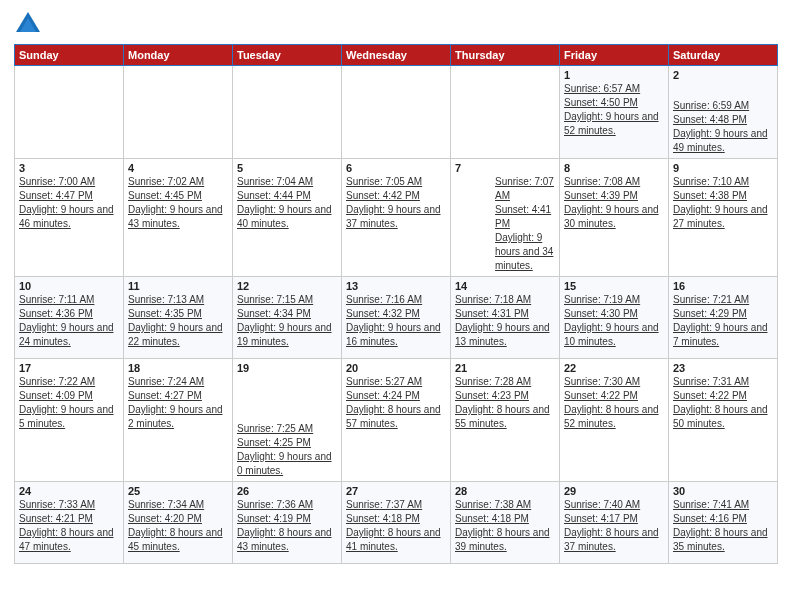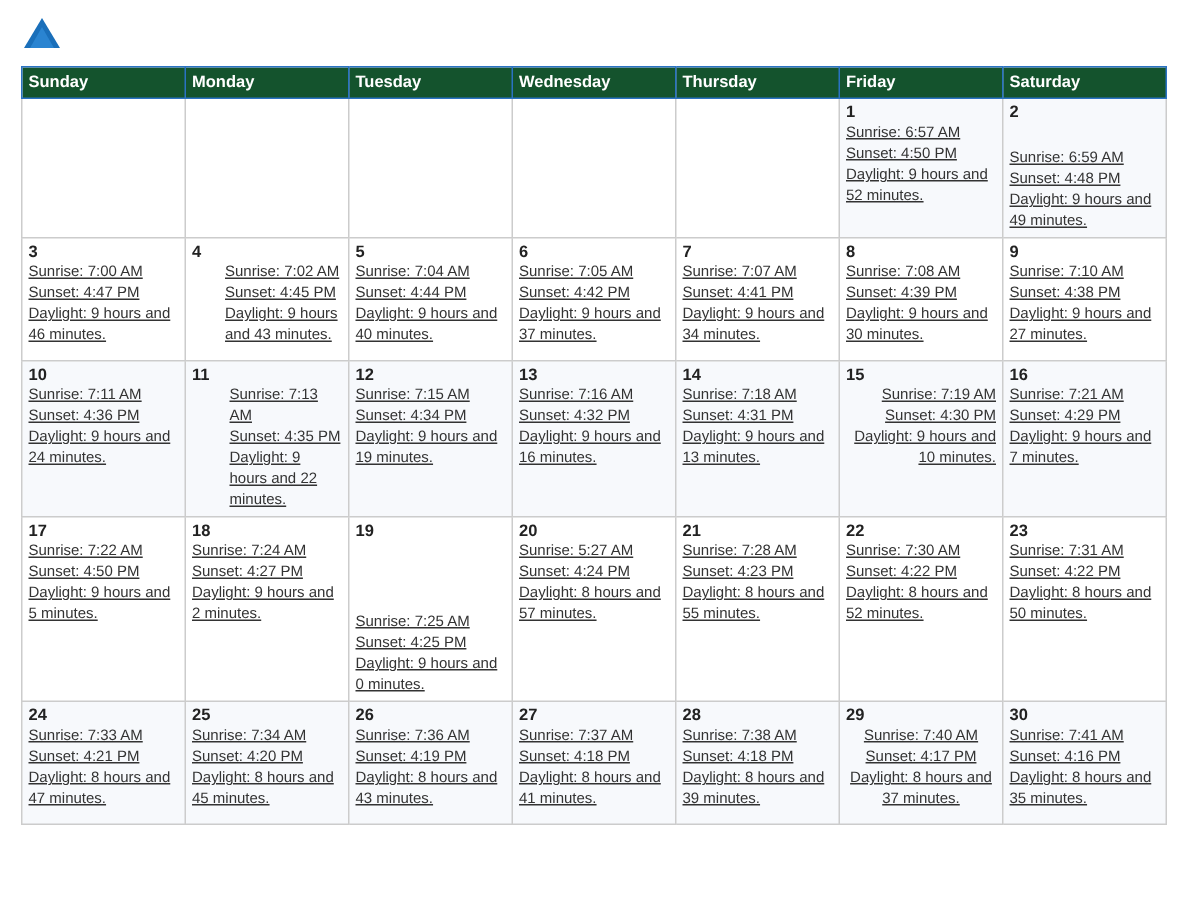--- a/index.html
+++ b/index.html
@@ -64,7 +64,7 @@
       table-layout: fixed;
     }
     thead tr th {
-      background-color: #14532d;
+      background-color: #b91c1c;
       color: #fff;
       font-size: 11px;
       font-weight: bold;

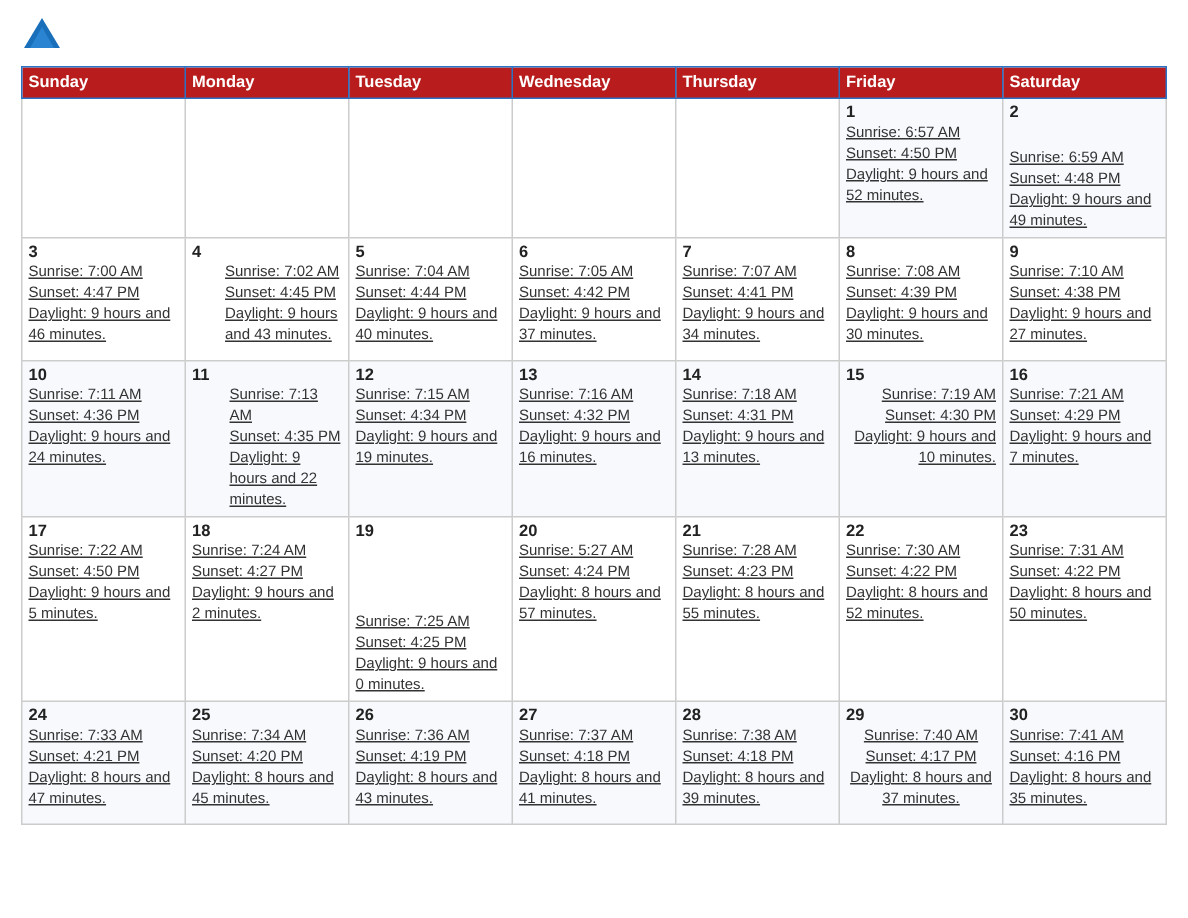--- a/index.html
+++ b/index.html
@@ -162,7 +162,7 @@
           </td>
           <td>
             <span class="day-num">4</span>
-            <div class="day-info" style="white-space: pre-line; margin-left: 22px;">Sunrise: 7:02 AM
+            <div class="day-info" style="white-space: pre-line;">Sunrise: 7:02 AM
 Sunset: 4:45 PM
 Daylight: 9 hours and 43 minutes.</div>
           </td>

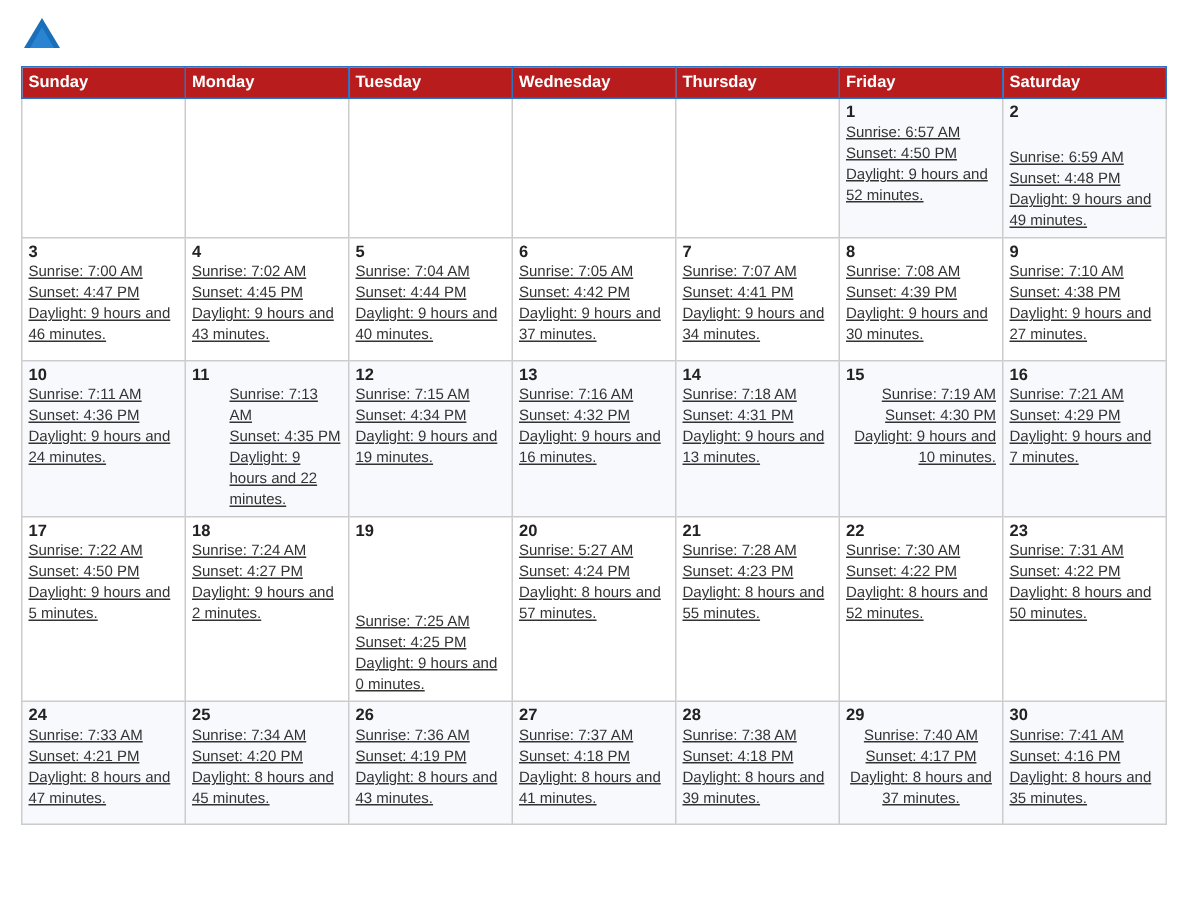--- a/index.html
+++ b/index.html
@@ -180,7 +180,7 @@
           </td>
           <td>
             <span class="day-num">7</span>
-            <div class="day-info" style="white-space: pre-line;">Sunrise: 7:07 AM
+            <div class="day-info" style="white-space: pre-line; margin-left: 40px;">Sunrise: 7:07 AM
 Sunset: 4:41 PM
 Daylight: 9 hours and 34 minutes.</div>
           </td>

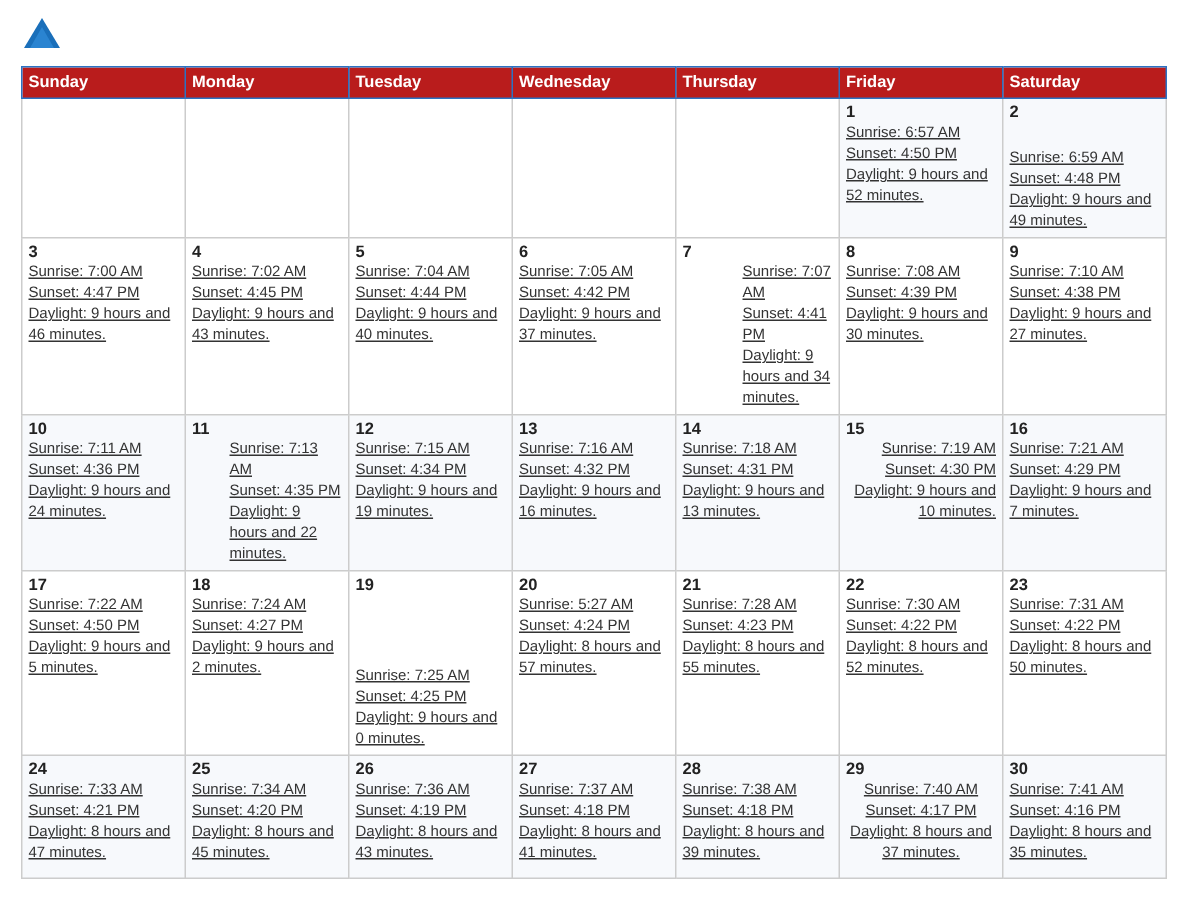--- a/index.html
+++ b/index.html
@@ -206,7 +206,7 @@
           </td>
           <td>
             <span class="day-num">11</span>
-            <div class="day-info" style="white-space: pre-line; margin-left: 25px;">Sunrise: 7:13 AM
+            <div class="day-info" style="white-space: pre-line;">Sunrise: 7:13 AM
 Sunset: 4:35 PM
 Daylight: 9 hours and 22 minutes.</div>
           </td>

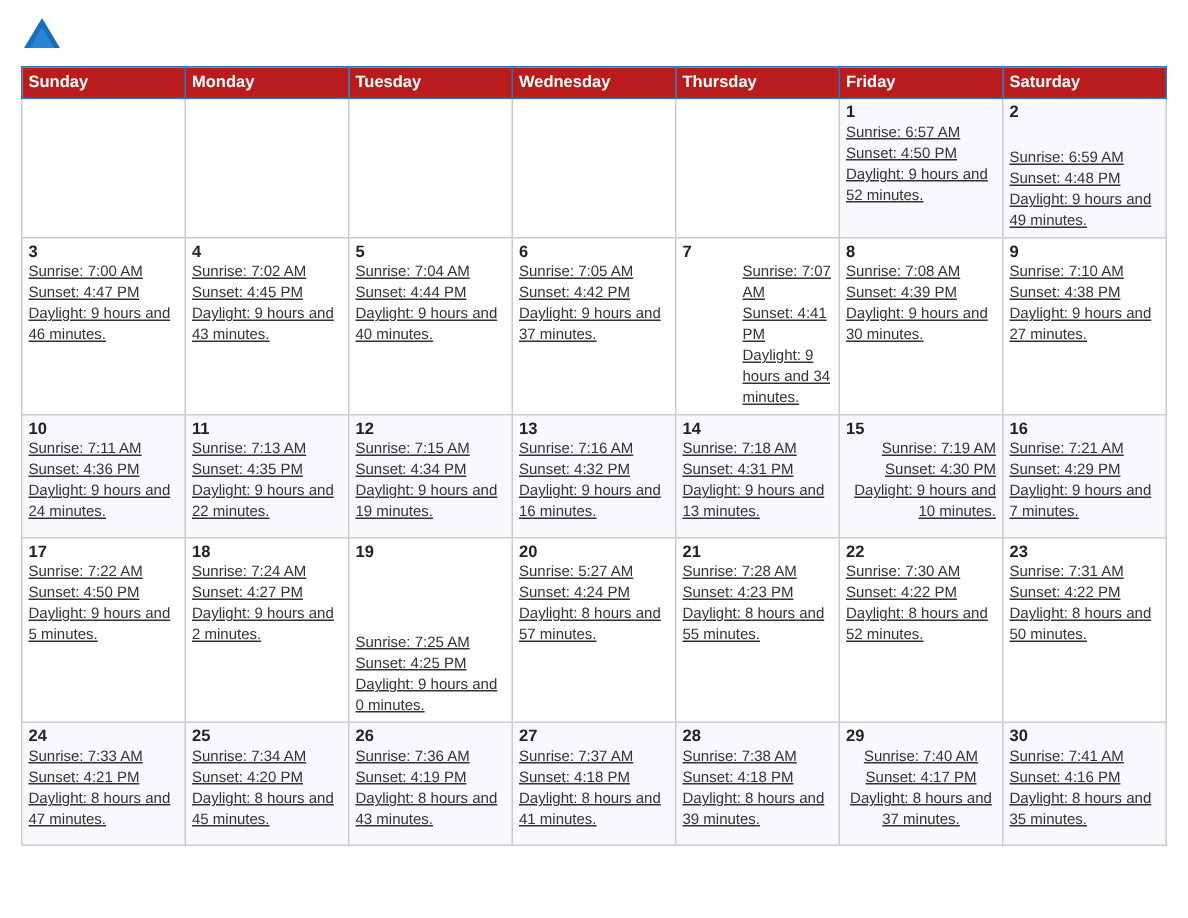--- a/index.html
+++ b/index.html
@@ -230,7 +230,7 @@
           </td>
           <td>
             <span class="day-num">15</span>
-            <div class="day-info" style="white-space: pre-line; text-align: right;">Sunrise: 7:19 AM
+            <div class="day-info" style="white-space: pre-line;">Sunrise: 7:19 AM
 Sunset: 4:30 PM
 Daylight: 9 hours and 10 minutes.</div>
           </td>

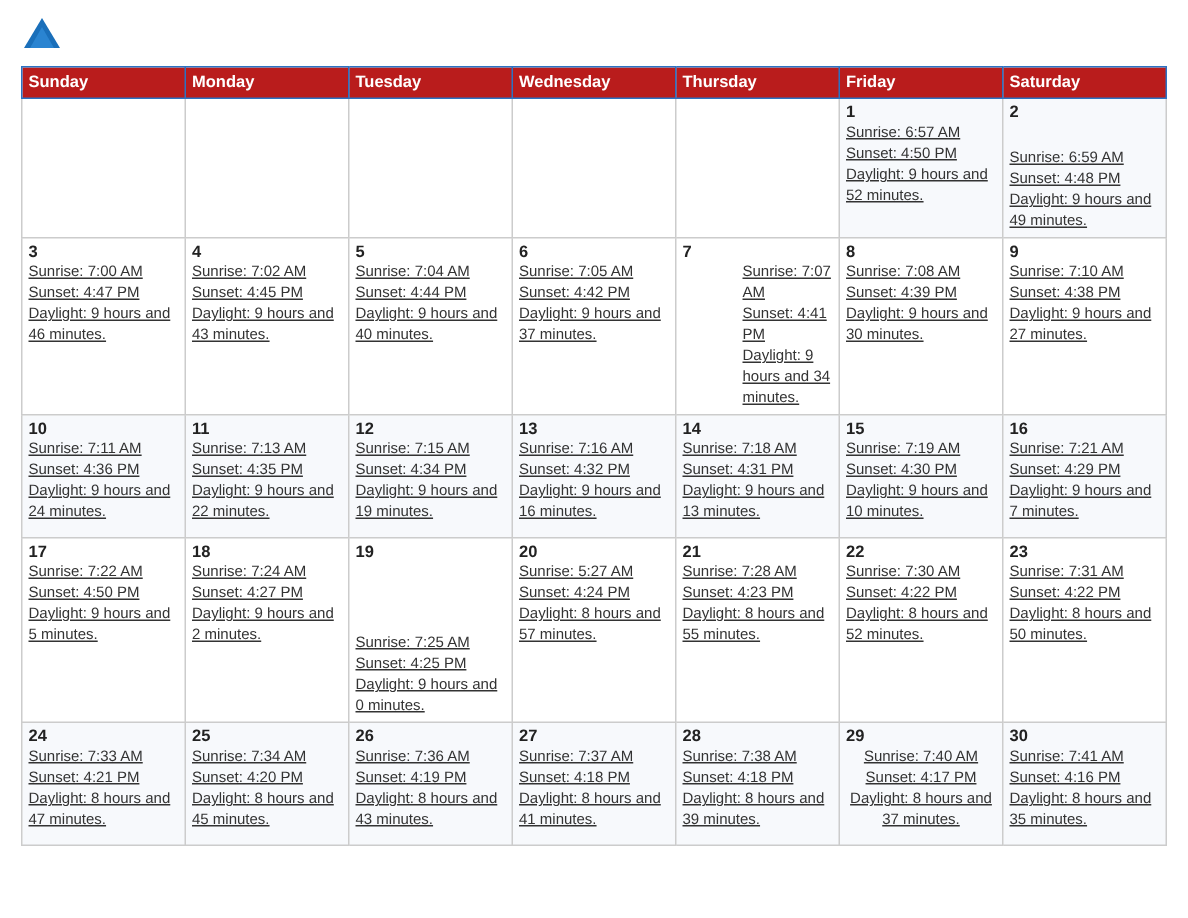--- a/index.html
+++ b/index.html
@@ -245,7 +245,7 @@
           <td>
             <span class="day-num">17</span>
             <div class="day-info" style="white-space: pre-line;">Sunrise: 7:22 AM
-Sunset: 4:50 PM
+Sunset: 4:09 PM
 Daylight: 9 hours and 5 minutes.</div>
           </td>
           <td>

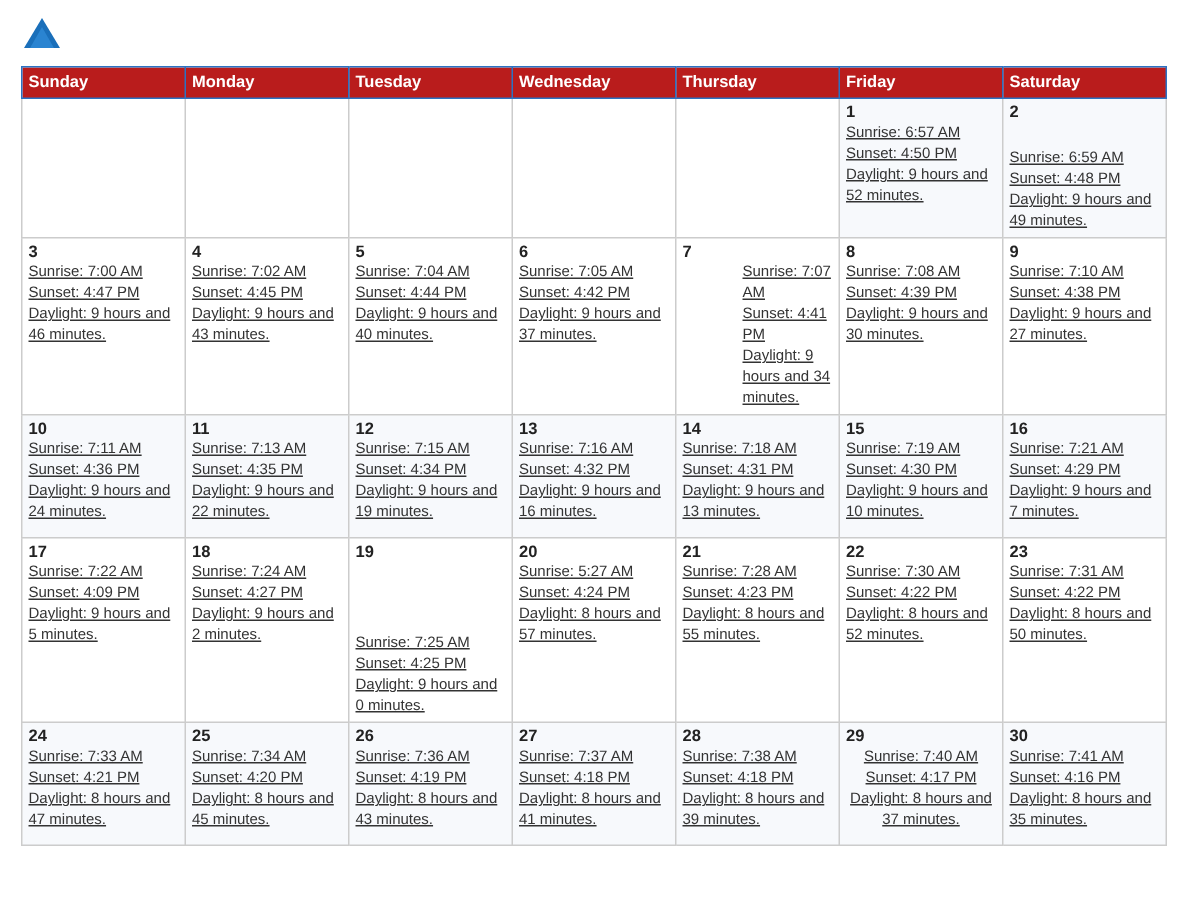--- a/index.html
+++ b/index.html
@@ -318,7 +318,7 @@
           </td>
           <td>
             <span class="day-num">29</span>
-            <div class="day-info" style="white-space: pre-line; text-align: center;">Sunrise: 7:40 AM
+            <div class="day-info" style="white-space: pre-line;">Sunrise: 7:40 AM
 Sunset: 4:17 PM
 Daylight: 8 hours and 37 minutes.</div>
           </td>

